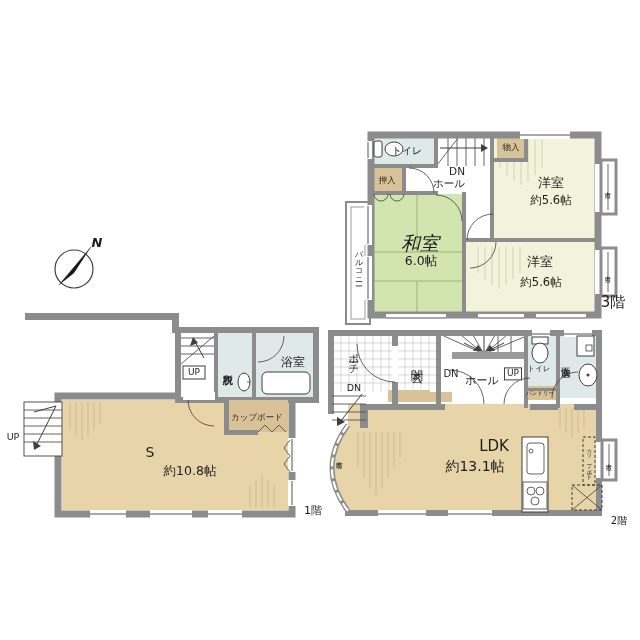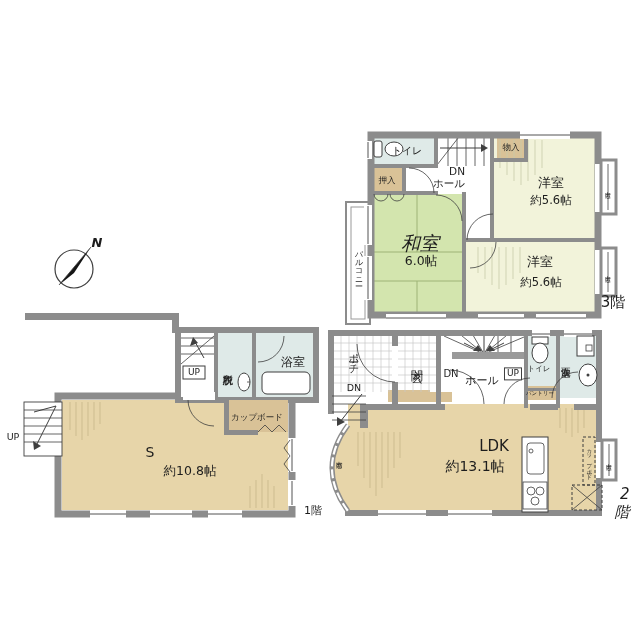--- a/index.html
+++ b/index.html
@@ -321,7 +321,7 @@
 <div class="lbl v" style="left:589px;top:461px;font-size:5.5px;">カップボード</div>
 <div class="lbl v" style="left:609px;top:459px;font-size:6px;">出窓</div>
 <div class="lbl v" style="left:339px;top:456px;font-size:6.5px;">出窓</div>
-<div class="lbl" style="left:619px;top:504px;font-size:15px;font-style:italic;">2階</div>
+<div class="lbl" style="left:619px;top:521px;font-size:10px;">2階</div>
 
 <div class="lbl" style="left:194px;top:372px;font-size:9px;">UP</div>
 <div class="lbl v" style="left:228px;top:366px;font-size:10.5px;">脱衣所</div>

